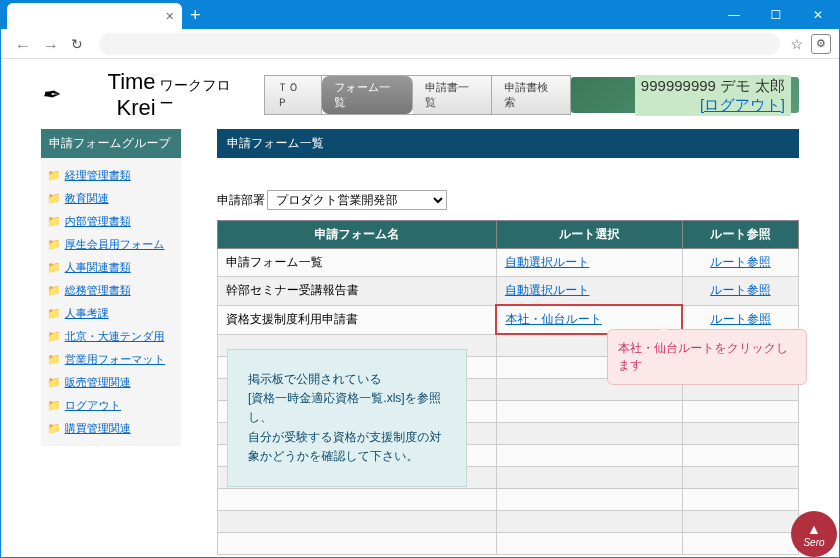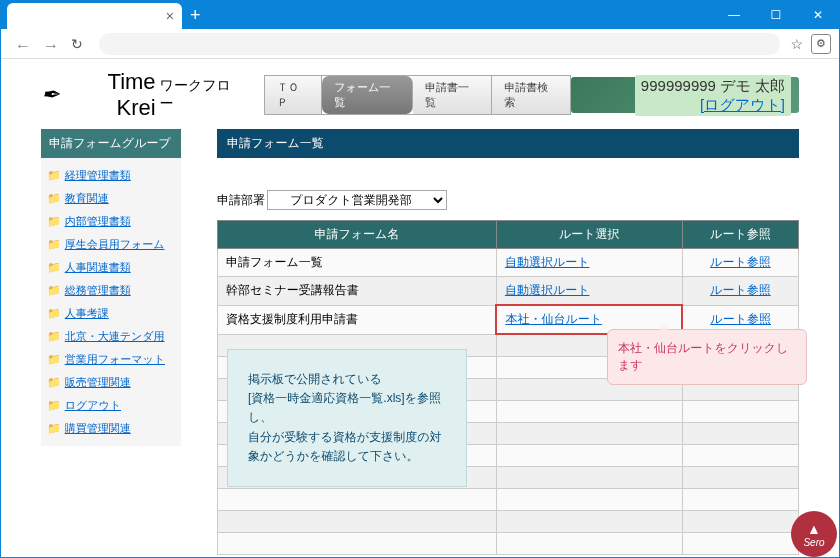--- a/index.html
+++ b/index.html
@@ -49,7 +49,7 @@
 .main-header { background: #0c4a6e; color: #fff; padding: 6px 10px; font-size: 12px; margin-bottom: 32px; }
 .filter-row { margin-bottom: 10px; display: flex; align-items: center; }
 .filter-label { margin-right: 2px; }
-.filter-select { border: 1px solid #aaa; padding: 1px 4px; font-size: 12px; width: 180px; background: #fff; text-align: center; }
+.filter-select { border: 1px solid #aaa; padding: 1px 4px; font-size: 12px; width: 180px; background: #fff; }
 
 .form-table { width: 100%; border-collapse: collapse; }
 .form-table th { background: #2a6a6a; color: #fff; padding: 5px; border: 1px solid #888; font-weight: normal; font-size: 12px; }

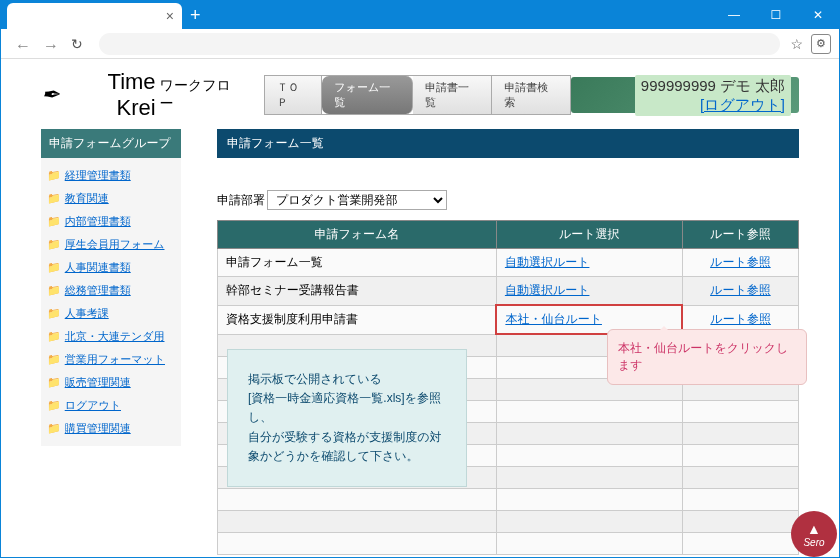--- a/index.html
+++ b/index.html
@@ -52,7 +52,7 @@
 .filter-select { border: 1px solid #aaa; padding: 1px 4px; font-size: 12px; width: 180px; background: #fff; }
 
 .form-table { width: 100%; border-collapse: collapse; }
-.form-table th { background: #2a6a6a; color: #fff; padding: 5px; border: 1px solid #888; font-weight: normal; font-size: 12px; }
+.form-table th { background: #2a6a6a; color: #fff; padding: 5px; border: 1px solid #888; font-weight: bold; font-size: 12px; }
 .form-table td { border: 1px solid #ccc; padding: 5px 8px; font-size: 12px; background: #fafafa; height: 22px; }
 .form-table tr:nth-child(even) td { background: #f0f0f0; }
 .col-name { width: 48%; }

